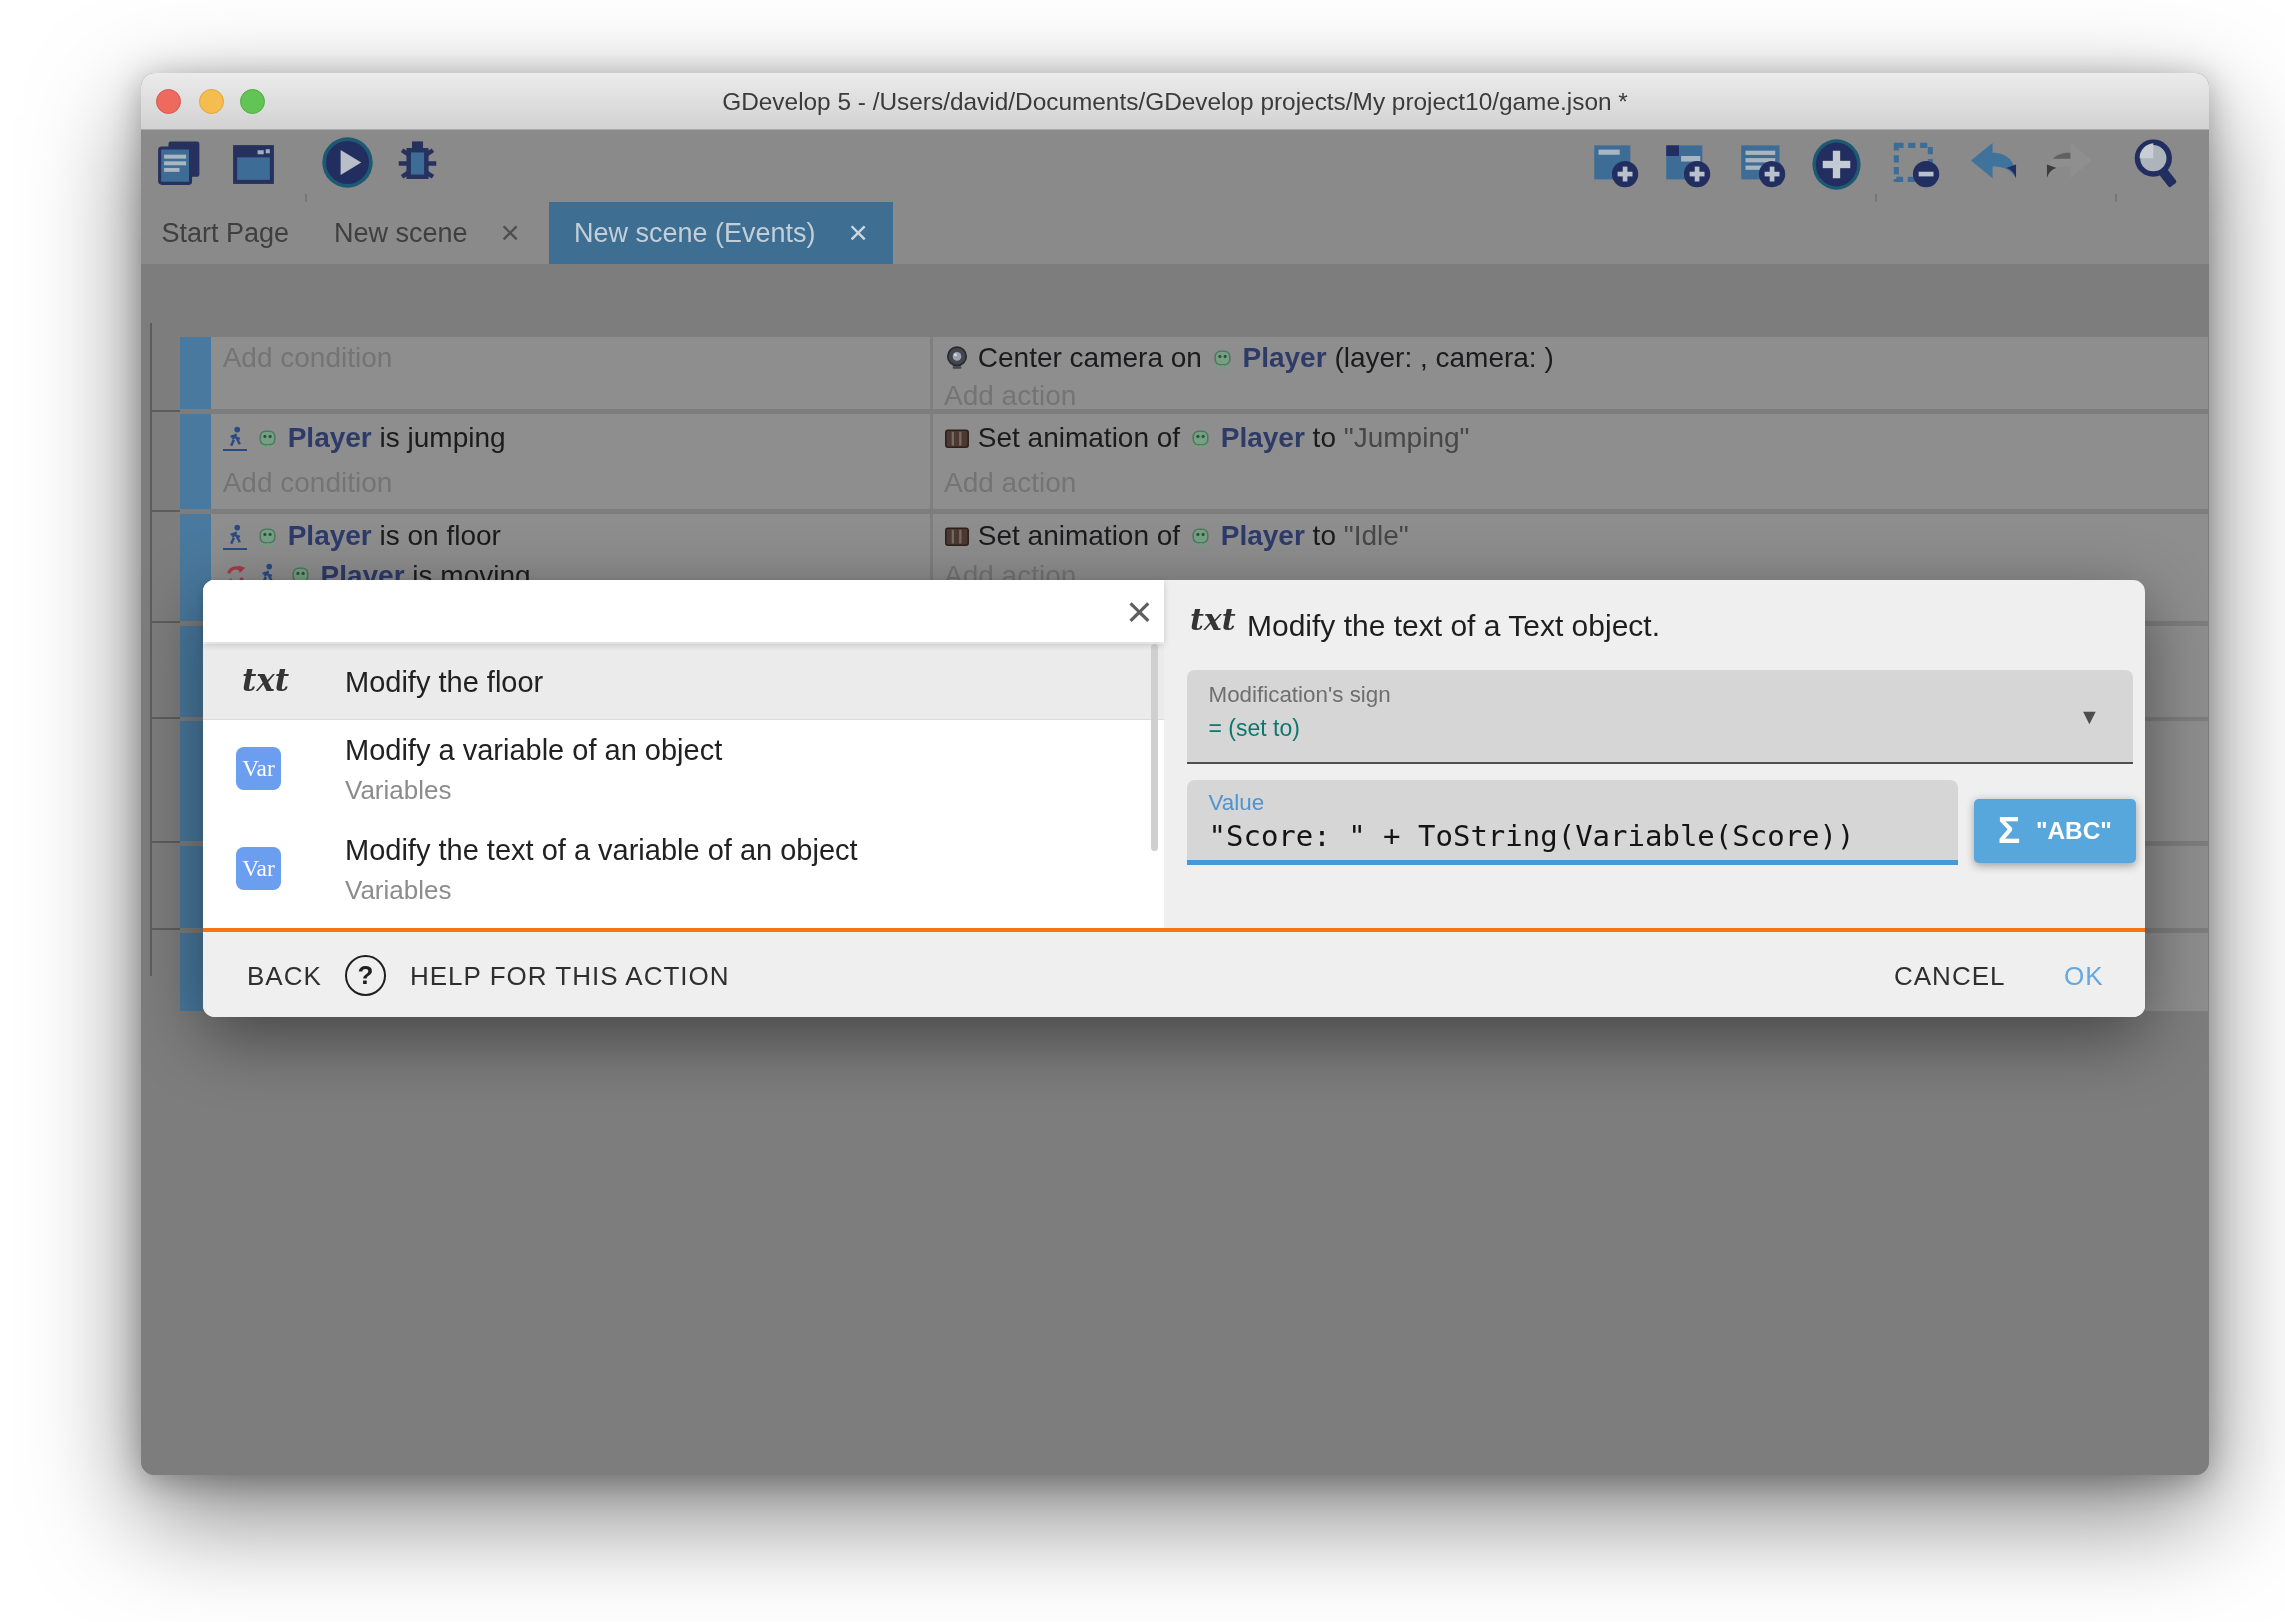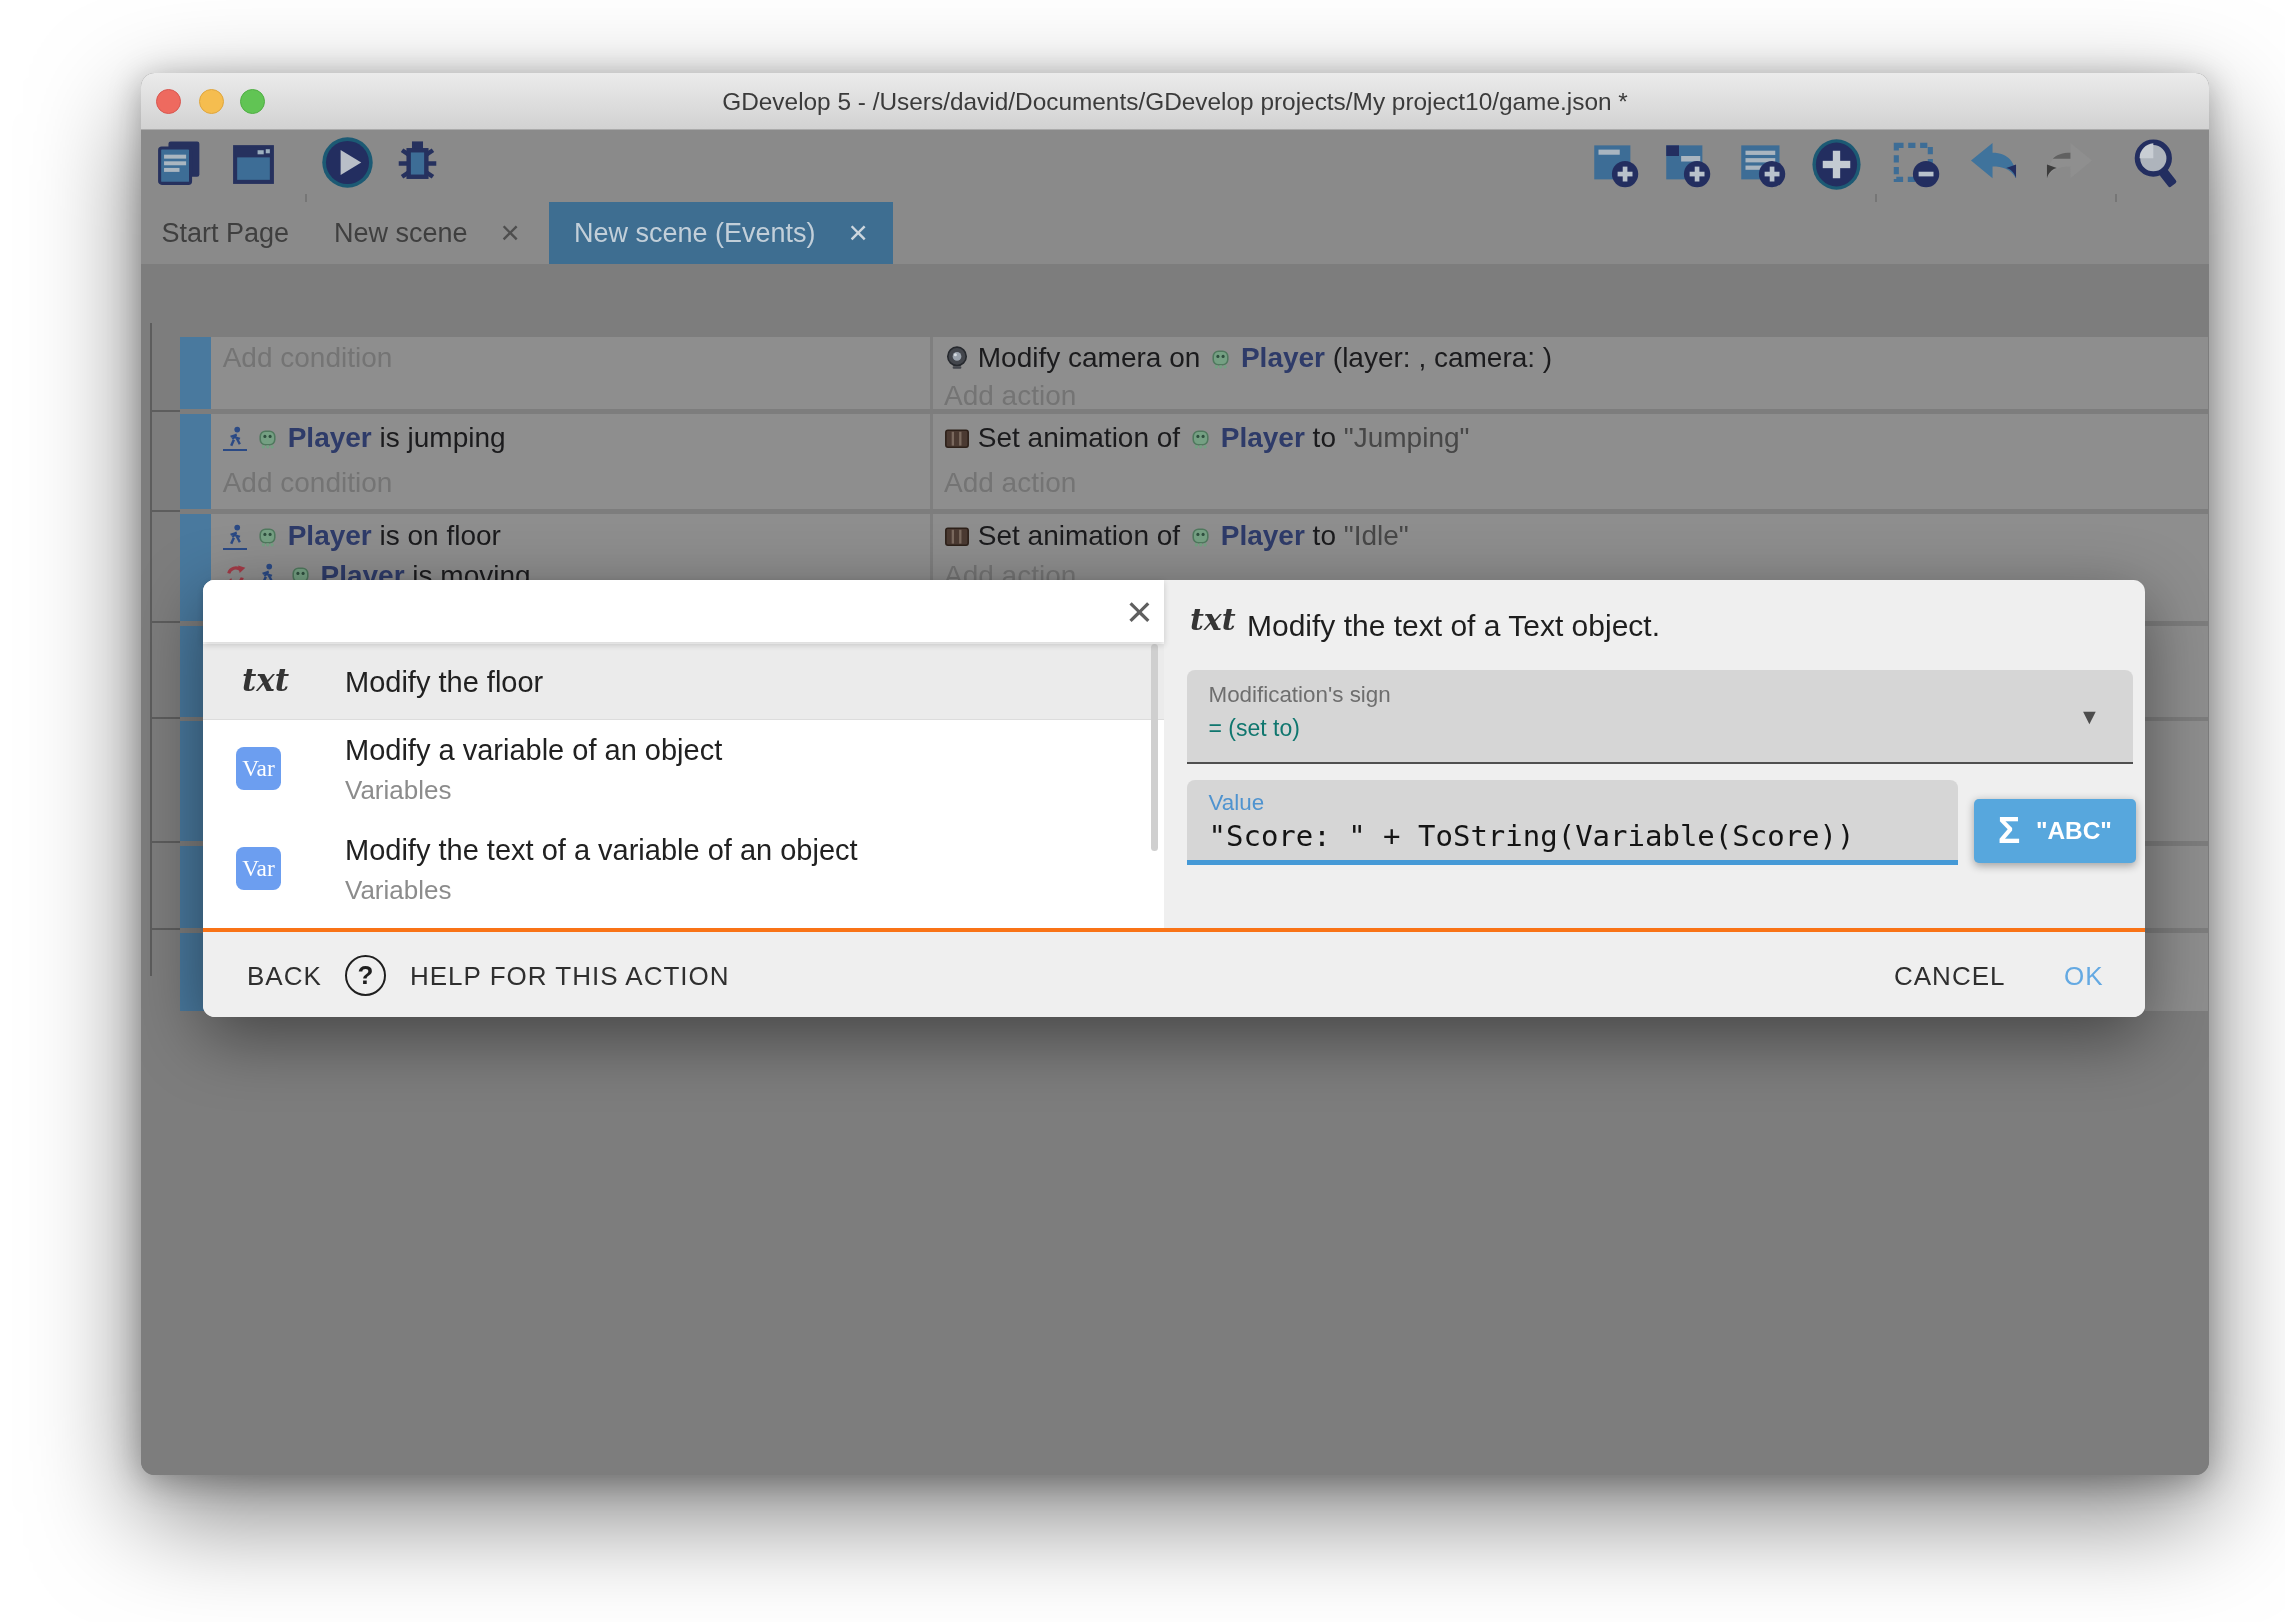--- a/index.html
+++ b/index.html
@@ -252,7 +252,7 @@
             <circle cx="10.5" cy="9" r="1.4" fill="#d7dce1"></circle>
             <rect x="8" y="19.5" width="8" height="2.5" rx="1" fill="#43464c"></rect>
           </svg>
-        <span>Modify camera on</span>
+        <span>Center camera on</span>
         <svg width="25" height="25" viewBox="0 0 24 24">
             <rect x="5" y="5" width="14" height="13" rx="5" fill="#75a083" stroke="#50795e" stroke-width="1.5"></rect>
             <circle cx="9.5" cy="10" r="1.5" fill="#2f4f3f"></circle>

